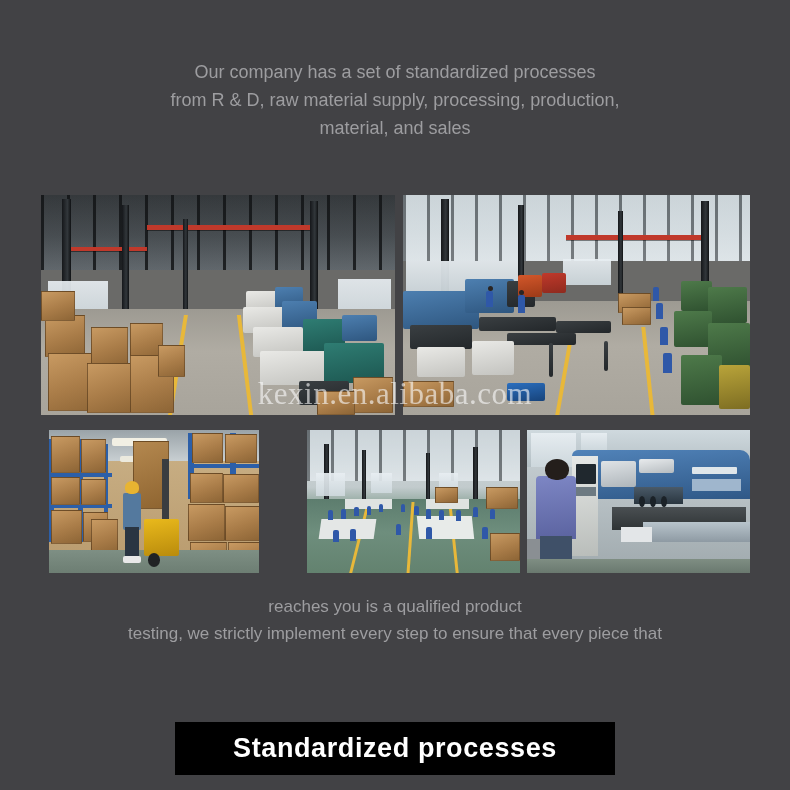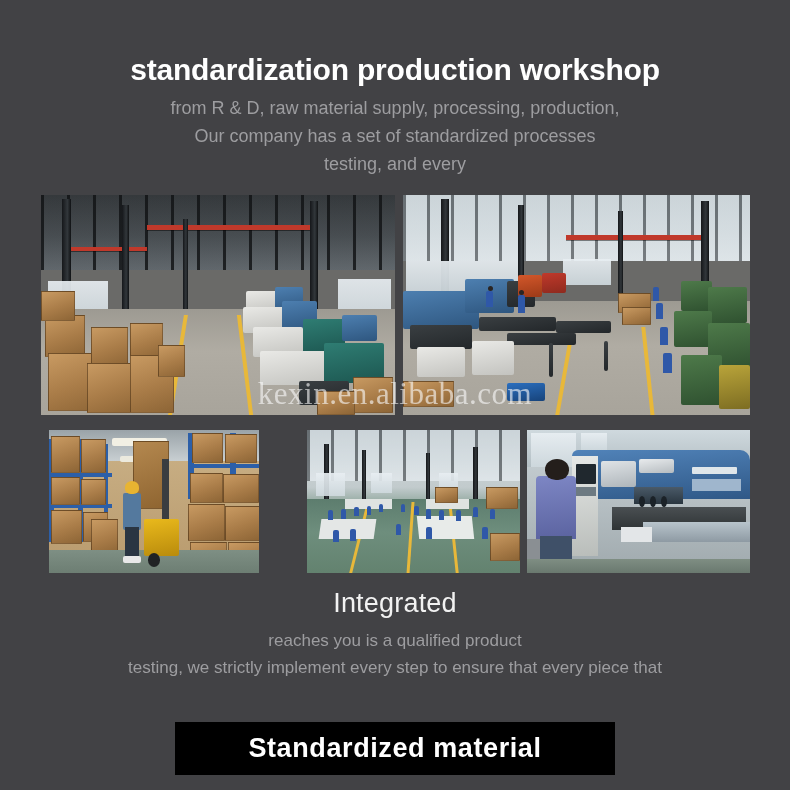--- a/index.html
+++ b/index.html
@@ -206,7 +206,6 @@
 <div class="page">
 
   <div class="header">
-    <div class="header-title">standardization production workshop</div>
     <div class="header-sub">
       <div class="header-sub-line">from R &amp; D, raw material supply, processing, production,</div>
       <div class="header-sub-line">Our company has a set of standardized processes</div>

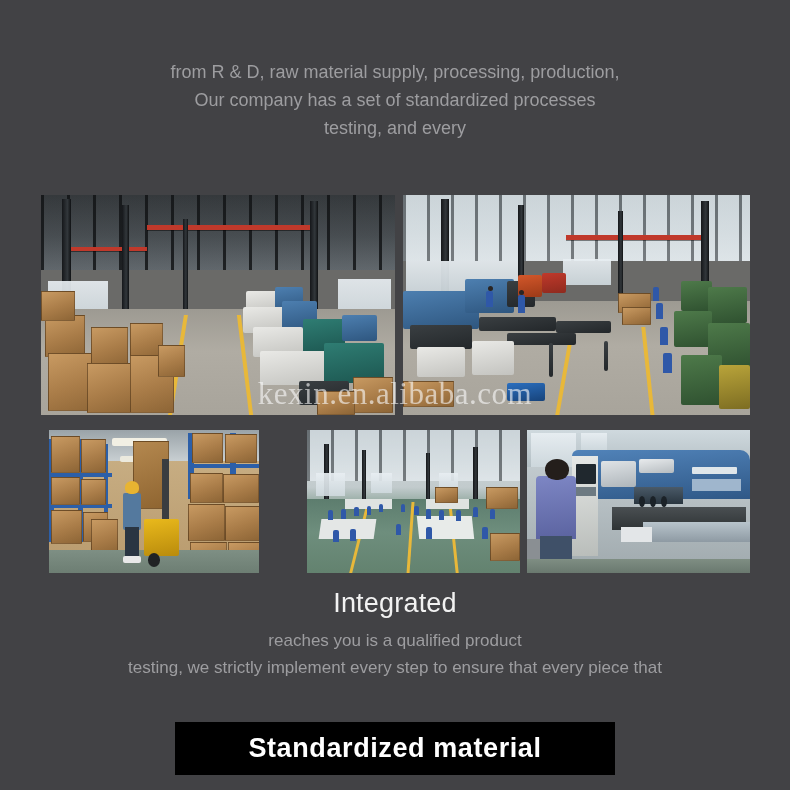--- a/index.html
+++ b/index.html
@@ -207,8 +207,8 @@
 
   <div class="header">
     <div class="header-sub">
+      <div class="header-sub-line">Our company has a set of standardized processes</div>
       <div class="header-sub-line">from R &amp; D, raw material supply, processing, production,</div>
-      <div class="header-sub-line">Our company has a set of standardized processes</div>
       <div class="header-sub-line">testing, and every</div>
     </div>
   </div>

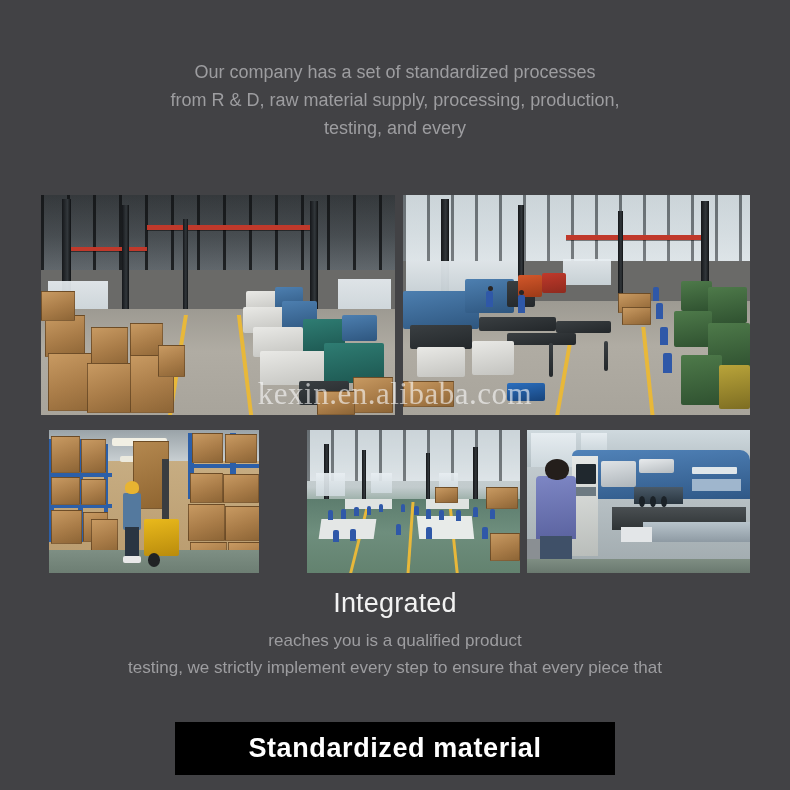--- a/index.html
+++ b/index.html
@@ -209,7 +209,7 @@
     <div class="header-sub">
       <div class="header-sub-line">Our company has a set of standardized processes</div>
       <div class="header-sub-line">from R &amp; D, raw material supply, processing, production,</div>
-      <div class="header-sub-line">testing, and every</div>
+      <div class="header-sub-line">material, and sales</div>
     </div>
   </div>
 

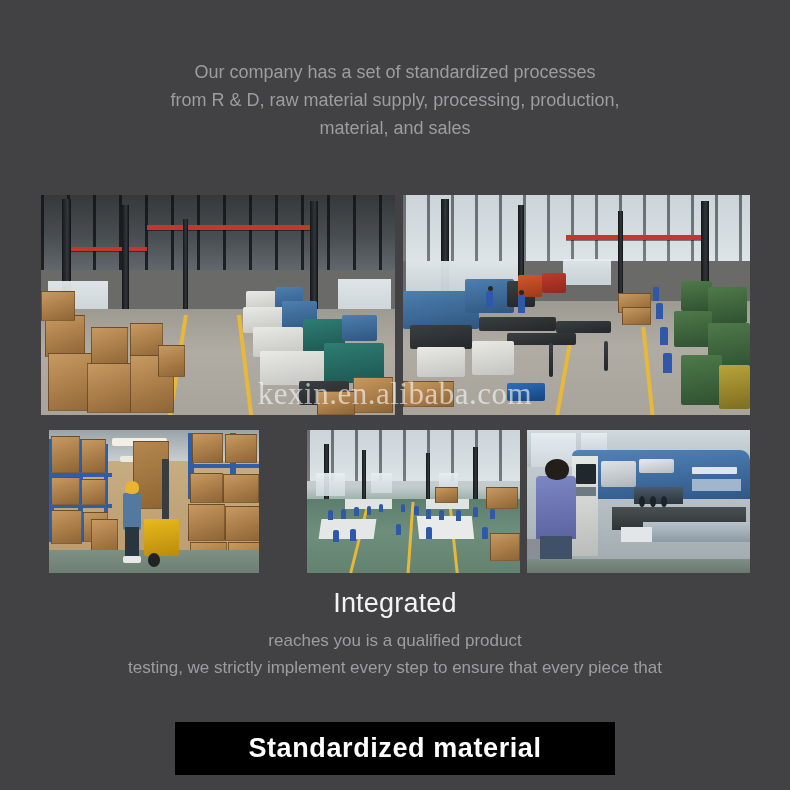--- a/index.html
+++ b/index.html
@@ -434,7 +434,6 @@
   <div class="watermark">kexin.en.alibaba.com</div>
 
   <div class="lower">
-    <div class="lower-title">Integrated</div>
     <div class="lower-sub">
       <div class="lower-sub-line">reaches you is a qualified product</div>
       <div class="lower-sub-line">testing, we strictly implement every step to ensure that every piece that</div>

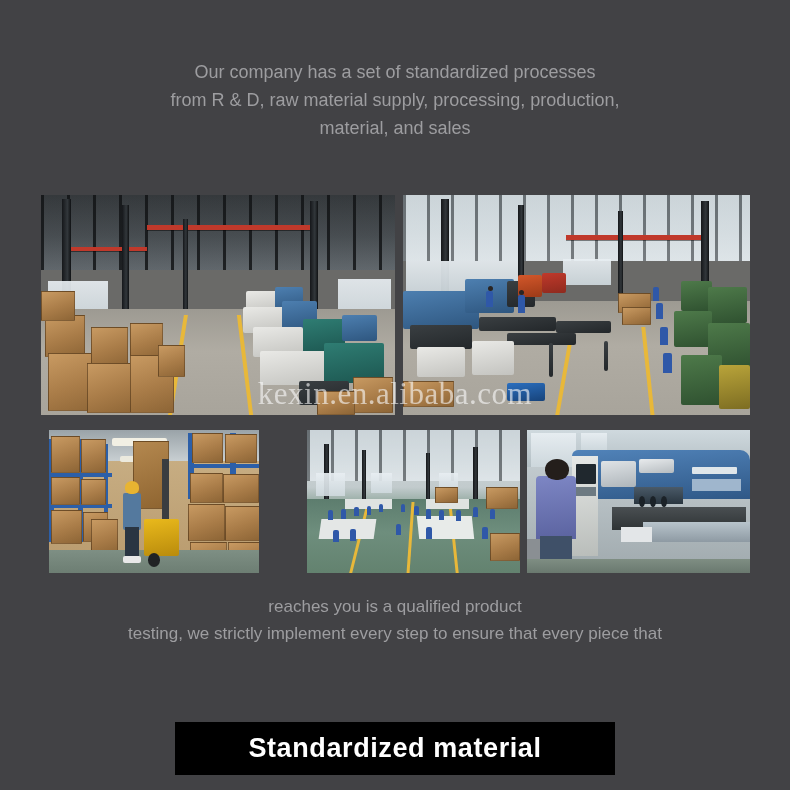--- a/index.html
+++ b/index.html
@@ -441,7 +441,7 @@
   </div>
 
   <div class="banner">
-    <span class="banner-text">Standardized material</span>
+    <span class="banner-text">Standardized processes</span>
   </div>
 
 </div>

